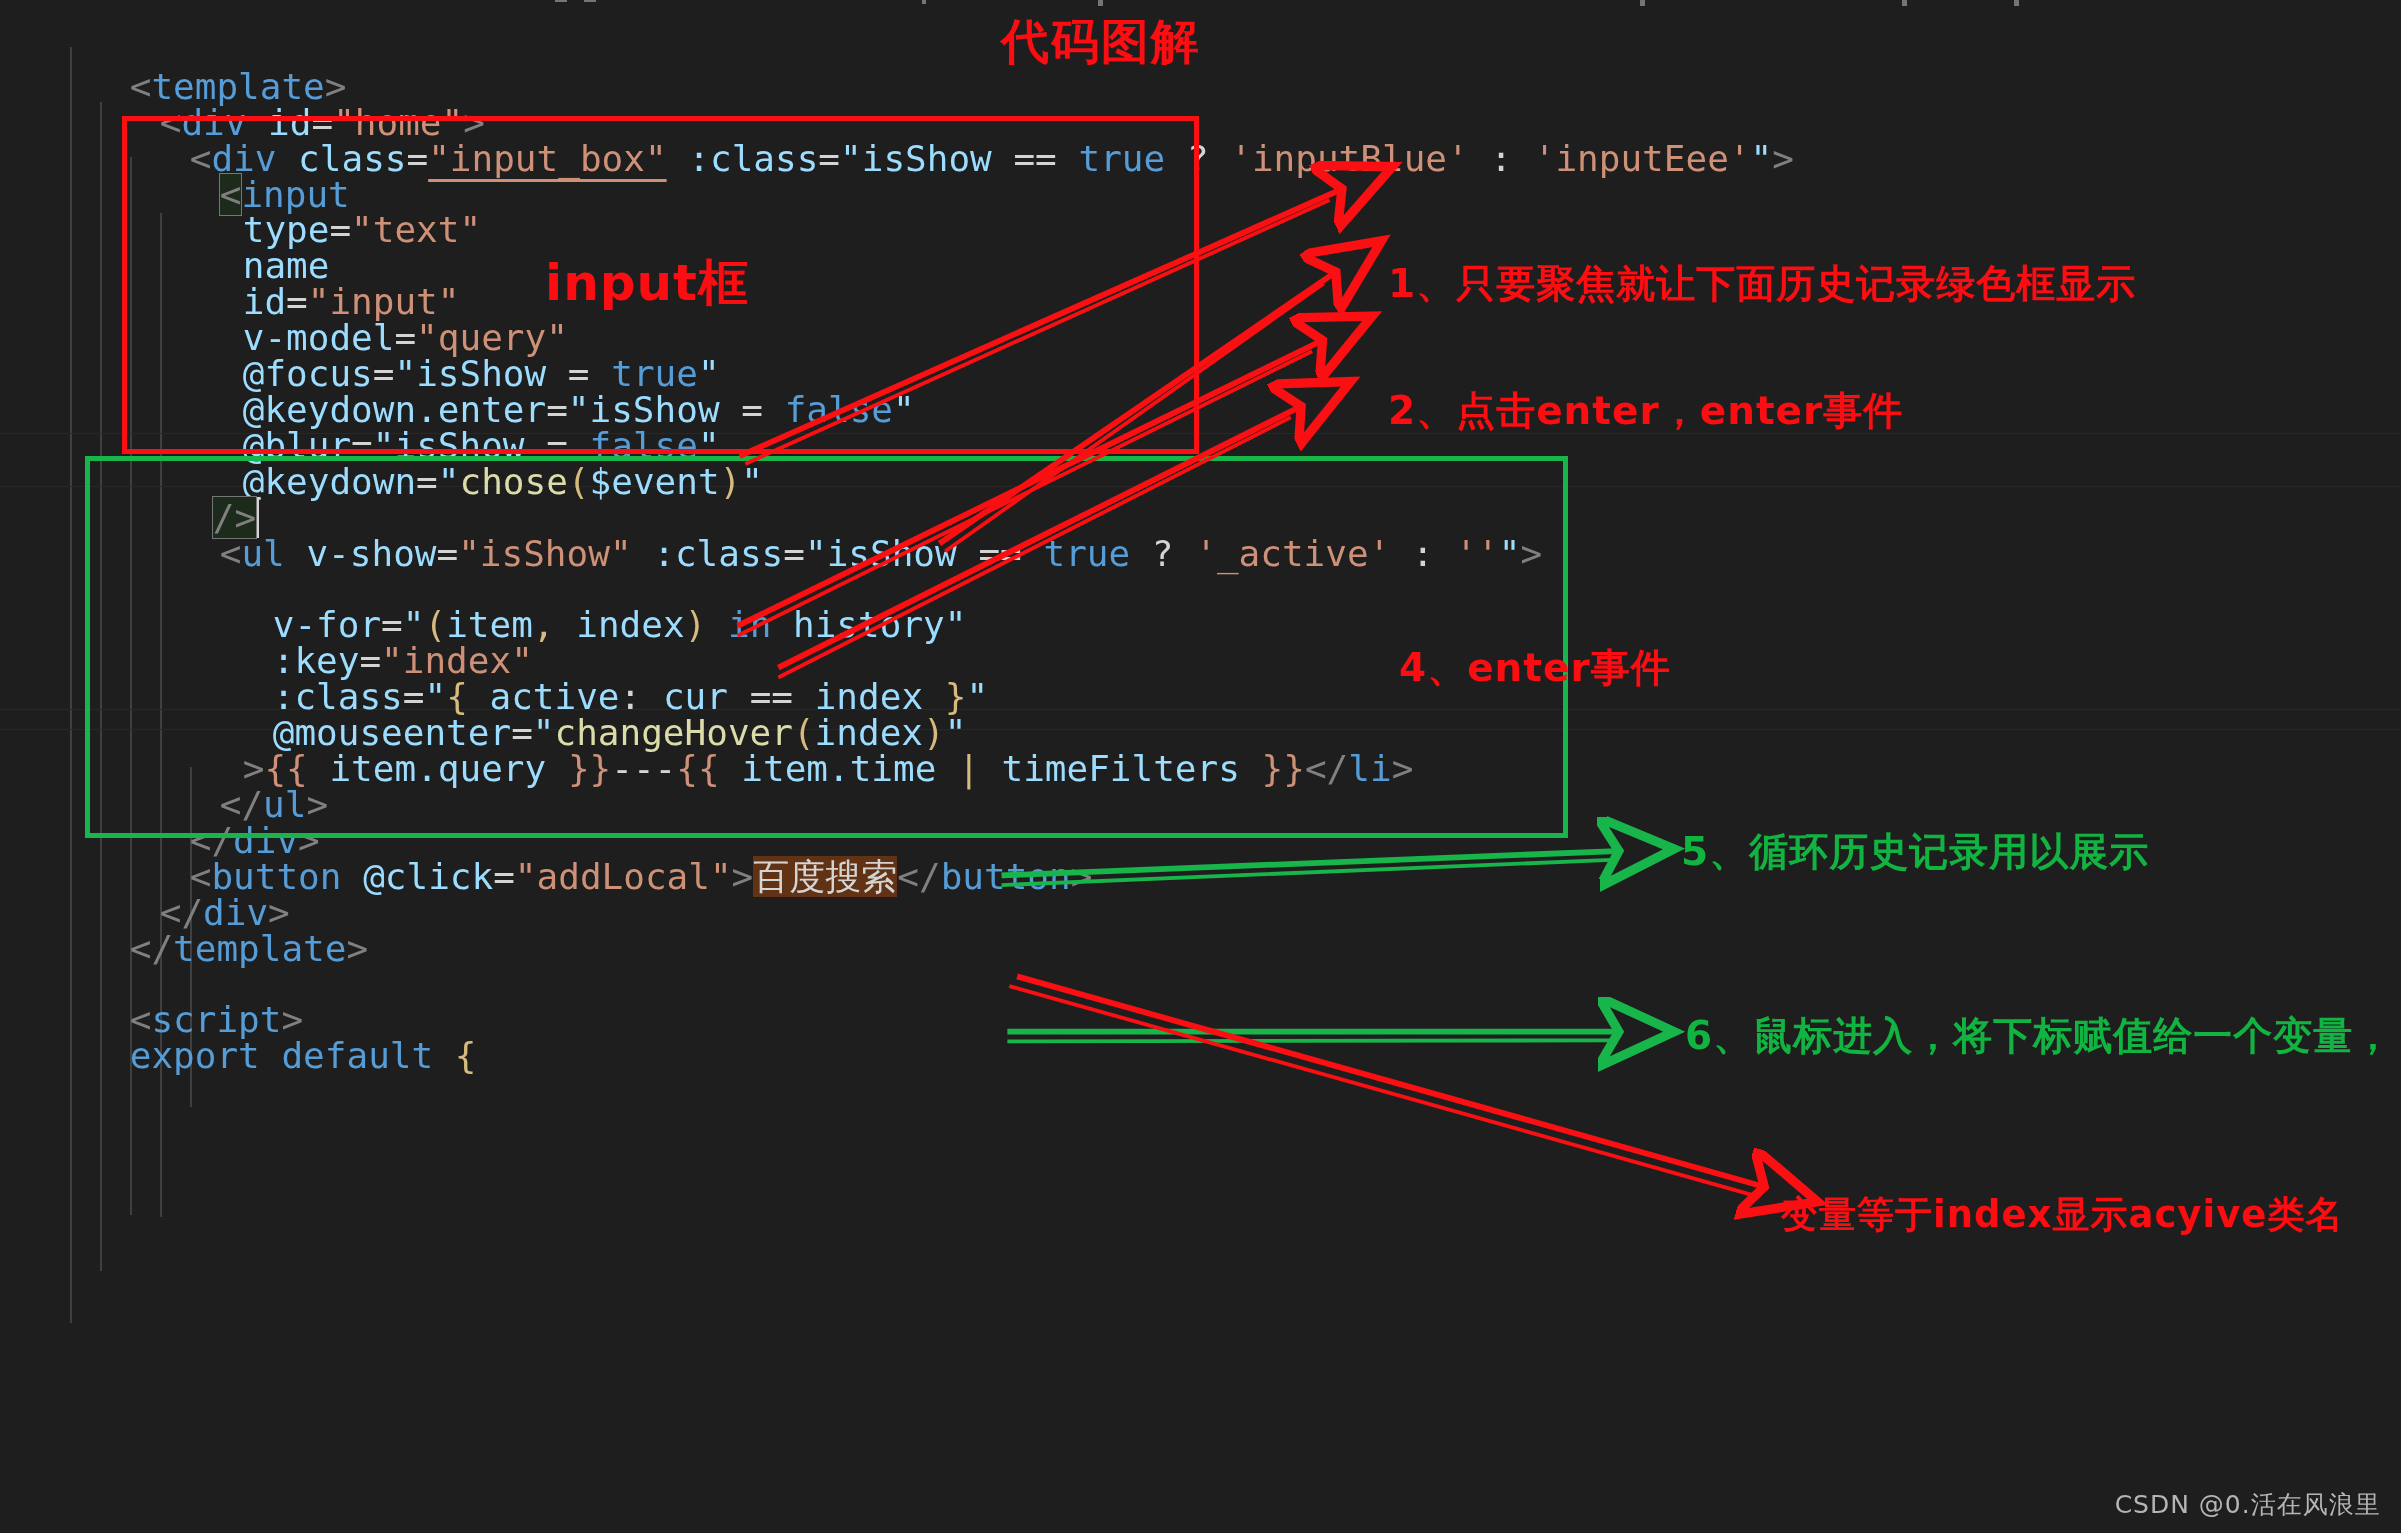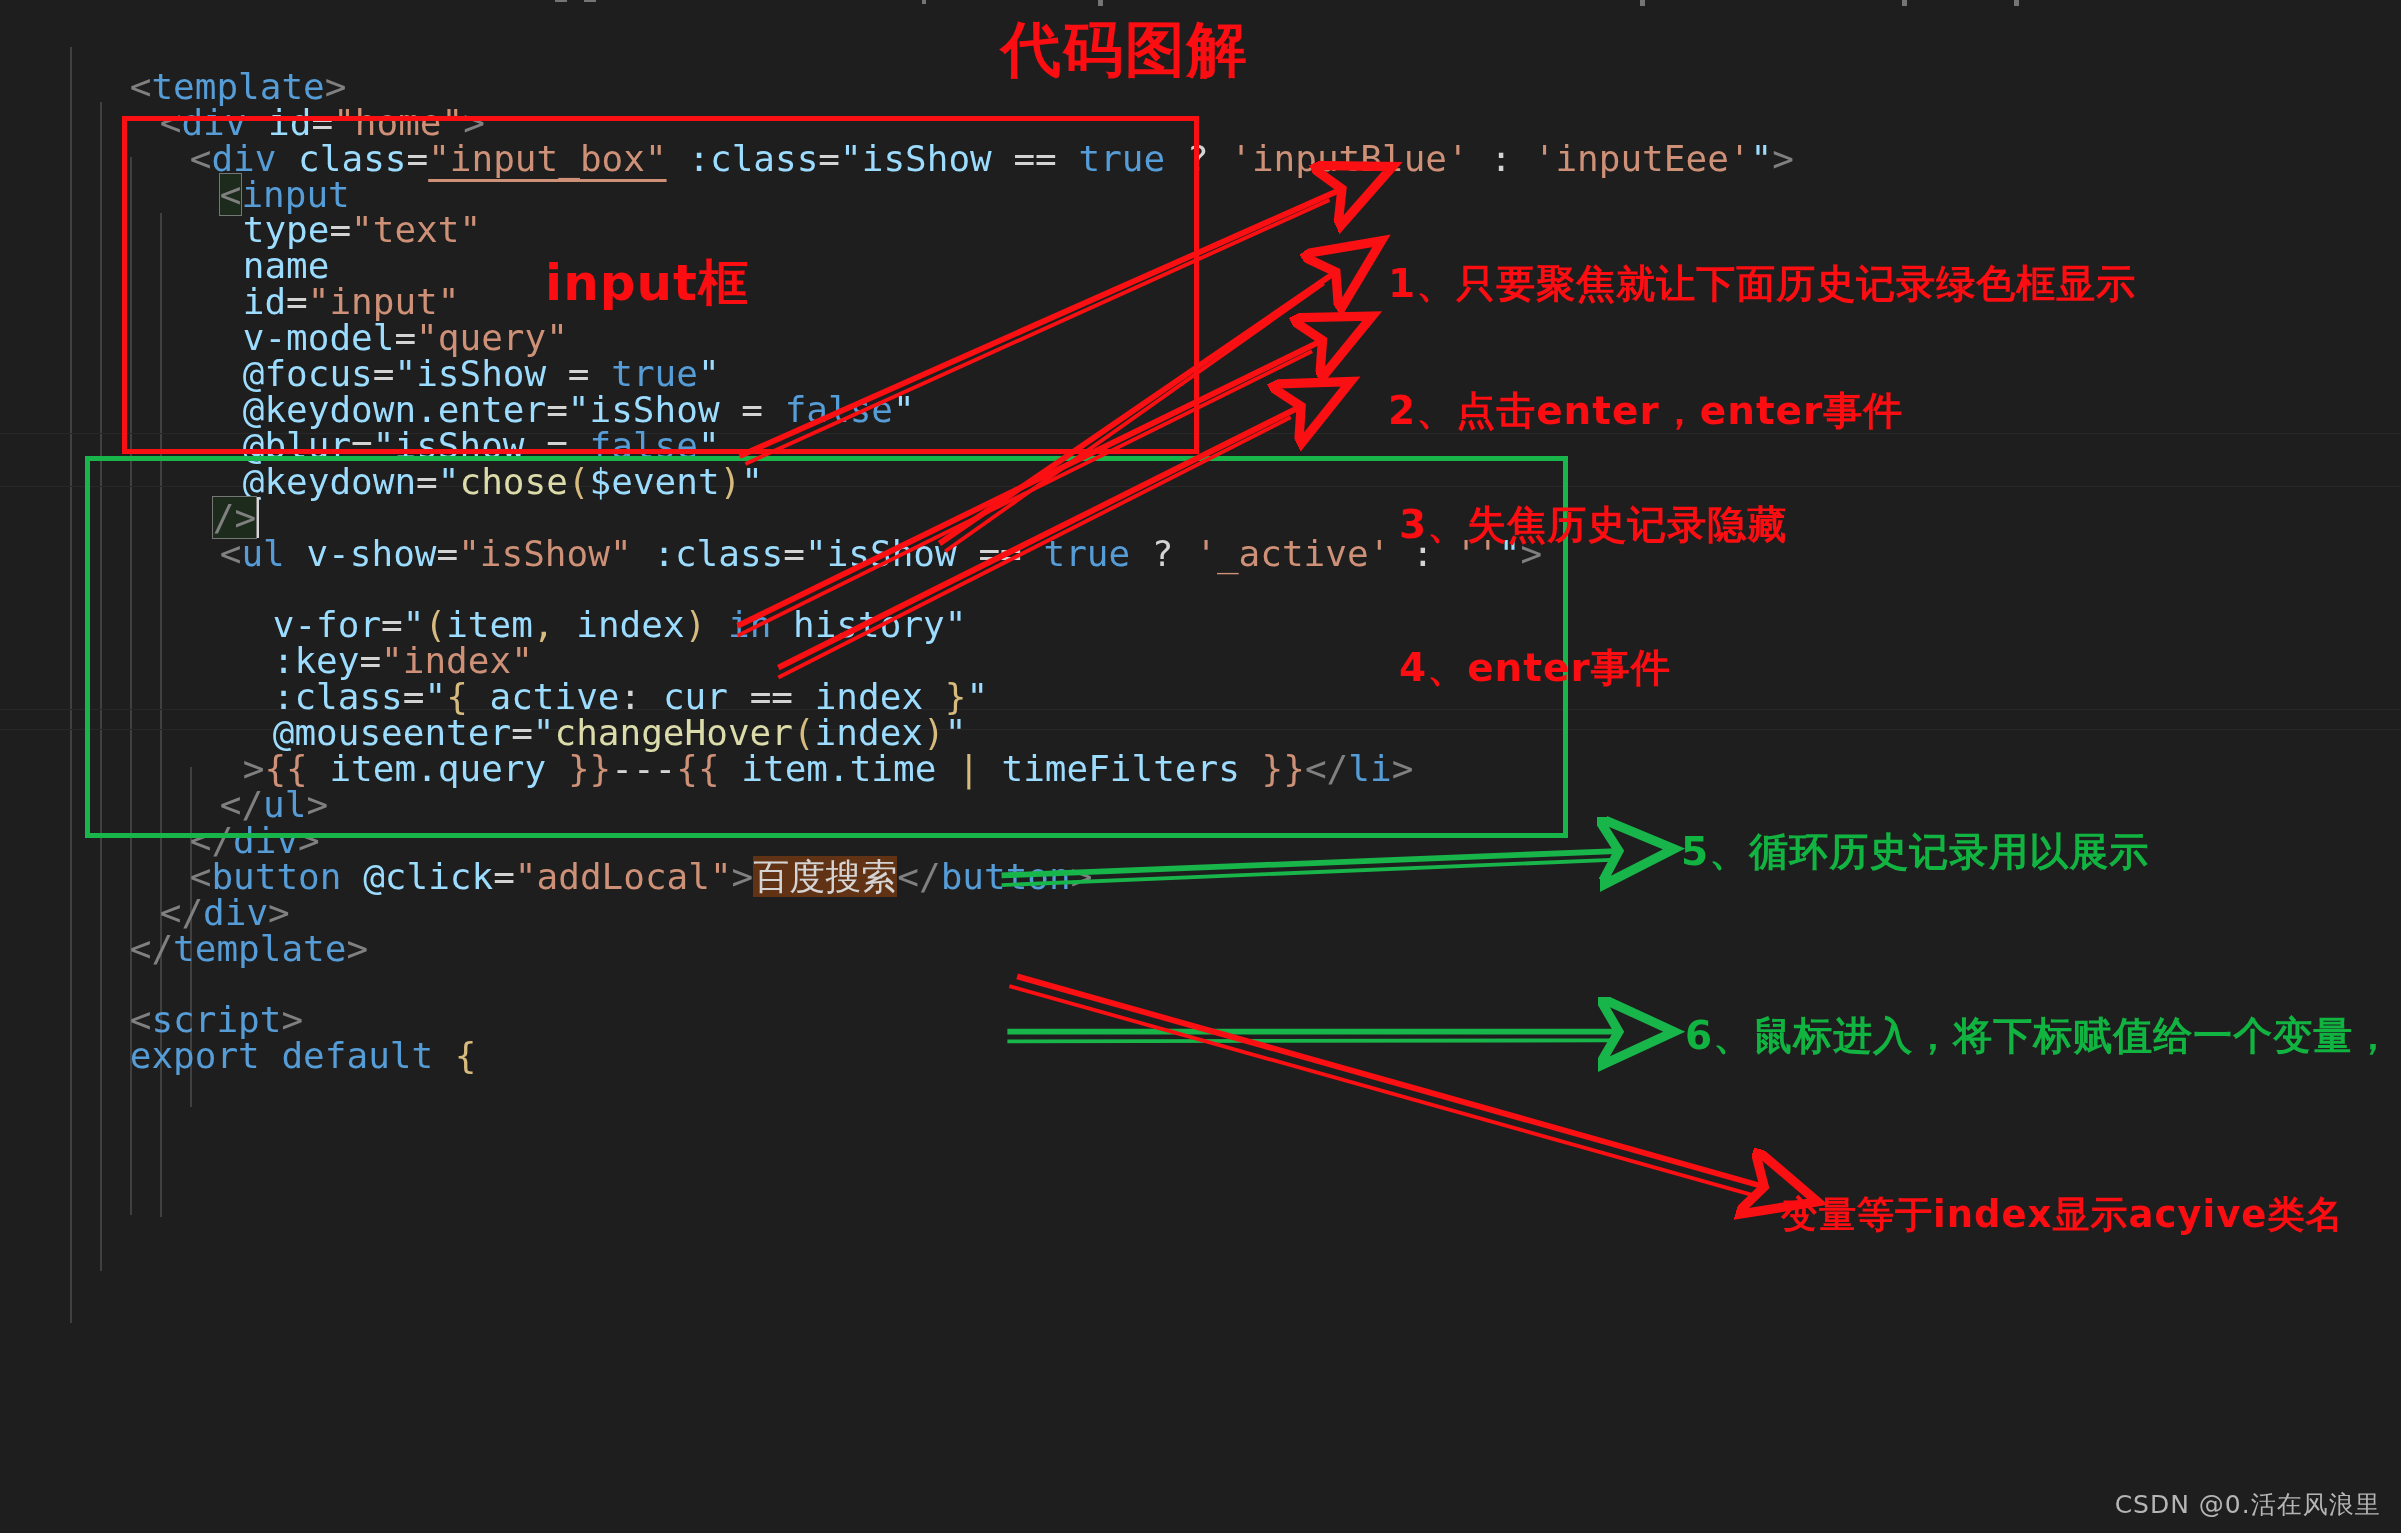--- a/index.html
+++ b/index.html
@@ -116,7 +116,7 @@
   .ann-green { color: #11b441; }
 
   .title-cn {
-    font-size: 60px;
+    font-size: 48px;
     letter-spacing: 1.9px;
   }
   .inputbox-label {

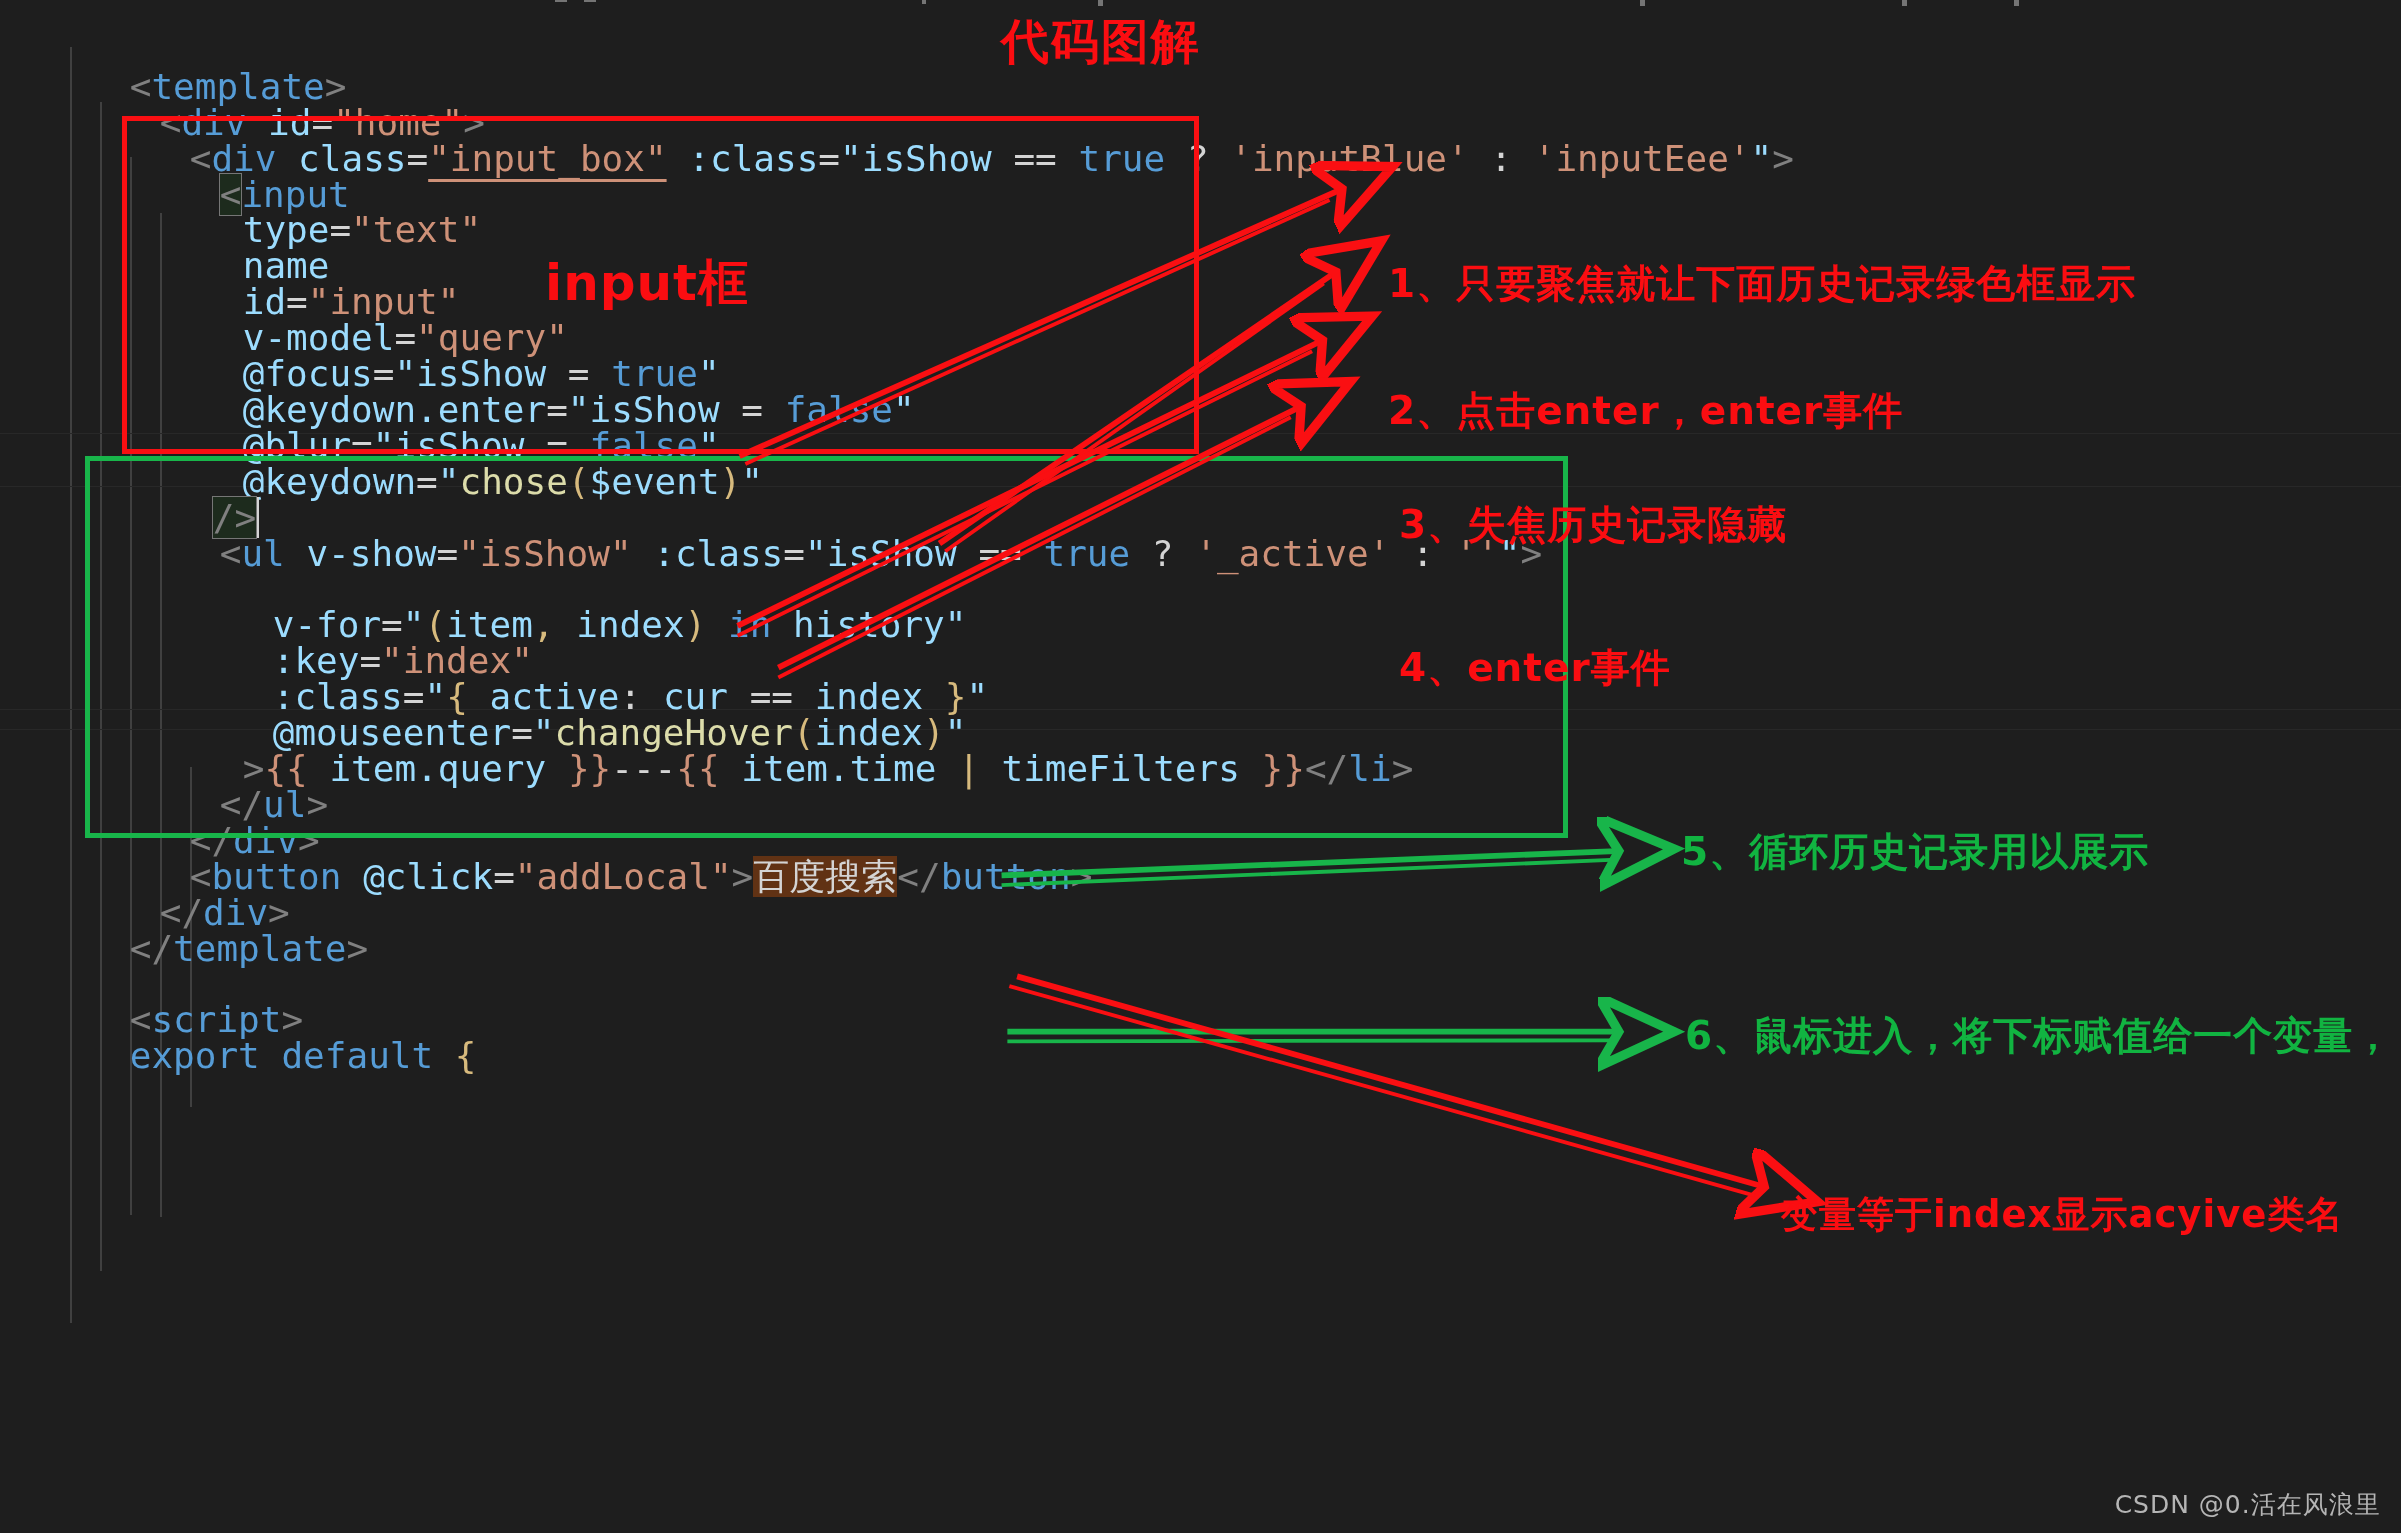--- a/index.html
+++ b/index.html
@@ -341,9 +341,6 @@
     <span>2、</span><span>点击enter，enter事件</span>
   </div>
 
-  <div class="ann-text ann-red num-note" style="left:1399px; top:498px;">
-    <span>3、</span><span>失焦历史记录隐藏</span>
-  </div>
 
   <div class="ann-text ann-red num-note" style="left:1399px; top:641px;">
     <span>4、</span><span>enter事件</span>

